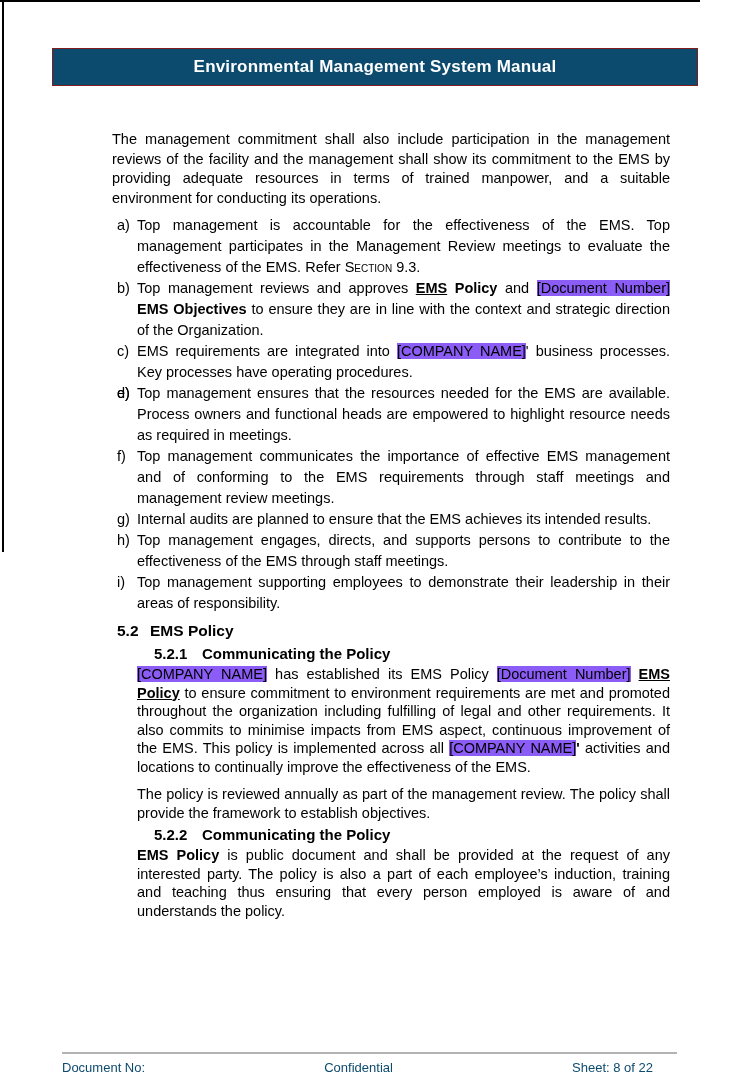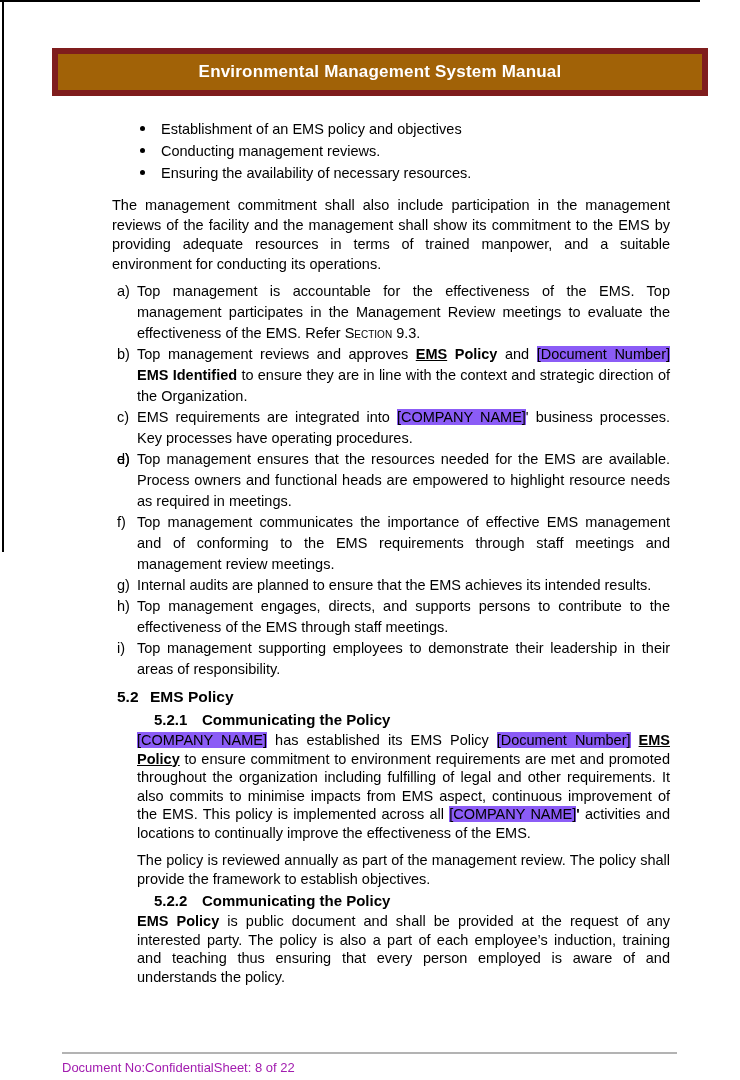--- a/index.html
+++ b/index.html
@@ -14,7 +14,7 @@
   
   .banner{
     position:absolute;left:52px;top:48px;width:644px;height:36px;
-    background:#a16207;border:6px solid #7f1d1d;
+    background:#0c4a6e;border:1px solid #7f1d1d;
     display:flex;align-items:center;justify-content:center;
   }
   .banner-title{color:#ffffff;font-weight:bold;font-size:17px;letter-spacing:.2px;}

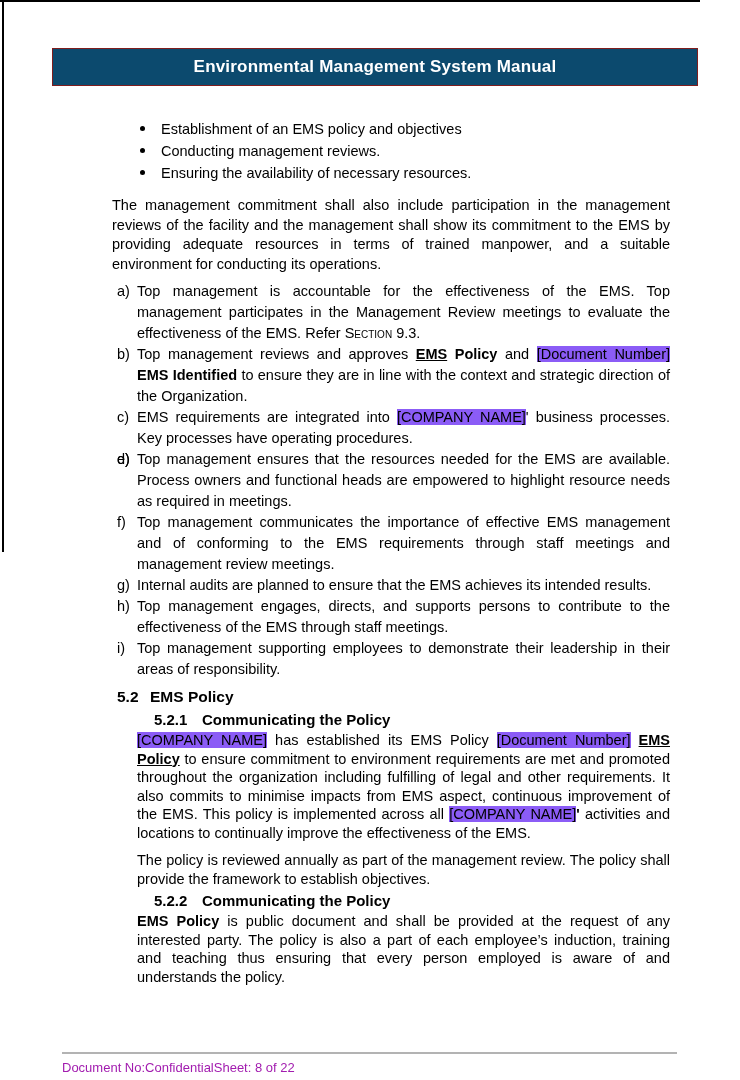--- a/index.html
+++ b/index.html
@@ -68,11 +68,6 @@
 
   <main class="content">
 
-    <ul class="bullets">
-      <li><span class="dot"></span><span>Establishment of an EMS policy and objectives</span></li>
-      <li><span class="dot"></span><span>Conducting management reviews.</span></li>
-      <li><span class="dot"></span><span>Ensuring the availability of necessary resources.</span></li>
-    </ul>
 
     <p class="intro">The management commitment shall also include participation in the management reviews of the facility and the management shall show its commitment to the EMS by providing adequate resources in terms of trained manpower, and a suitable environment for conducting its operations.</p>
 

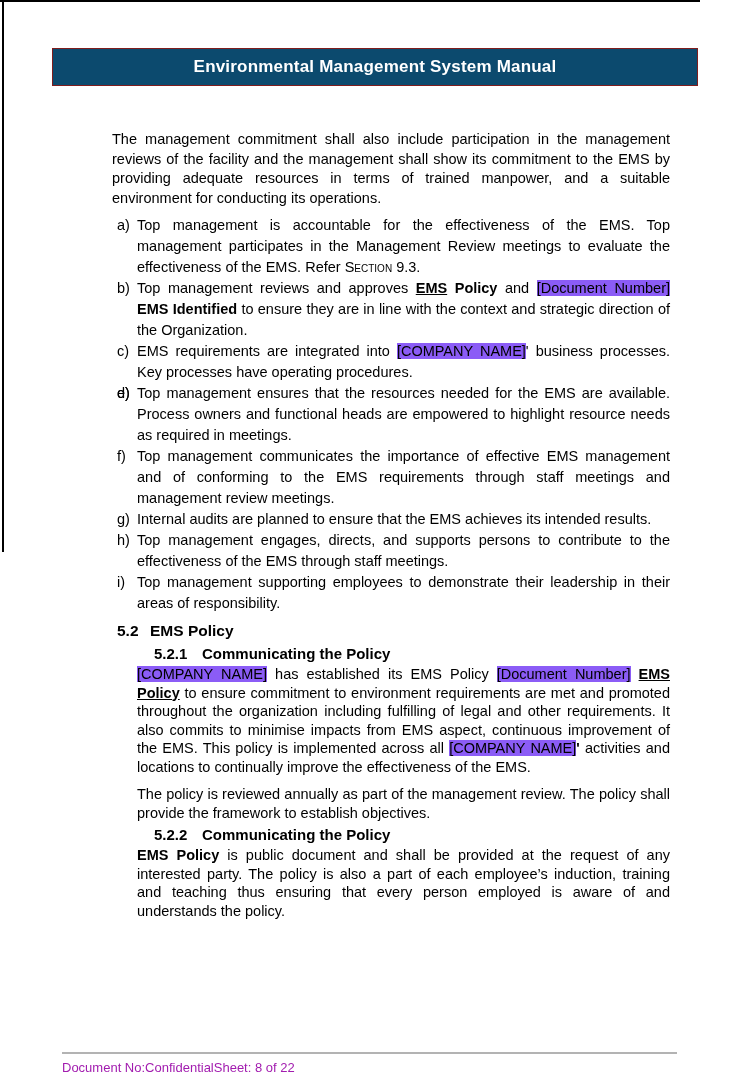--- a/index.html
+++ b/index.html
@@ -78,7 +78,7 @@
       </li>
       <li>
         <span class="marker">b)</span>
-        <span><span>Top management reviews and approves </span><span class="b u">EMS</span><span class="b"> Policy</span><span> and </span><span class="hl">[Document Number]</span><span> </span><span class="b">EMS Identified</span><span> to ensure they are in line with the context and strategic direction of the Organization.</span></span>
+        <span><span>Top management reviews and approves </span><span class="b u">EMS</span><span class="b"> Policy</span><span> and </span><span class="hl">[Document Number]</span><span> </span><span class="b">EMS Objectives</span><span> to ensure they are in line with the context and strategic direction of the Organization.</span></span>
       </li>
       <li>
         <span class="marker">c)</span>

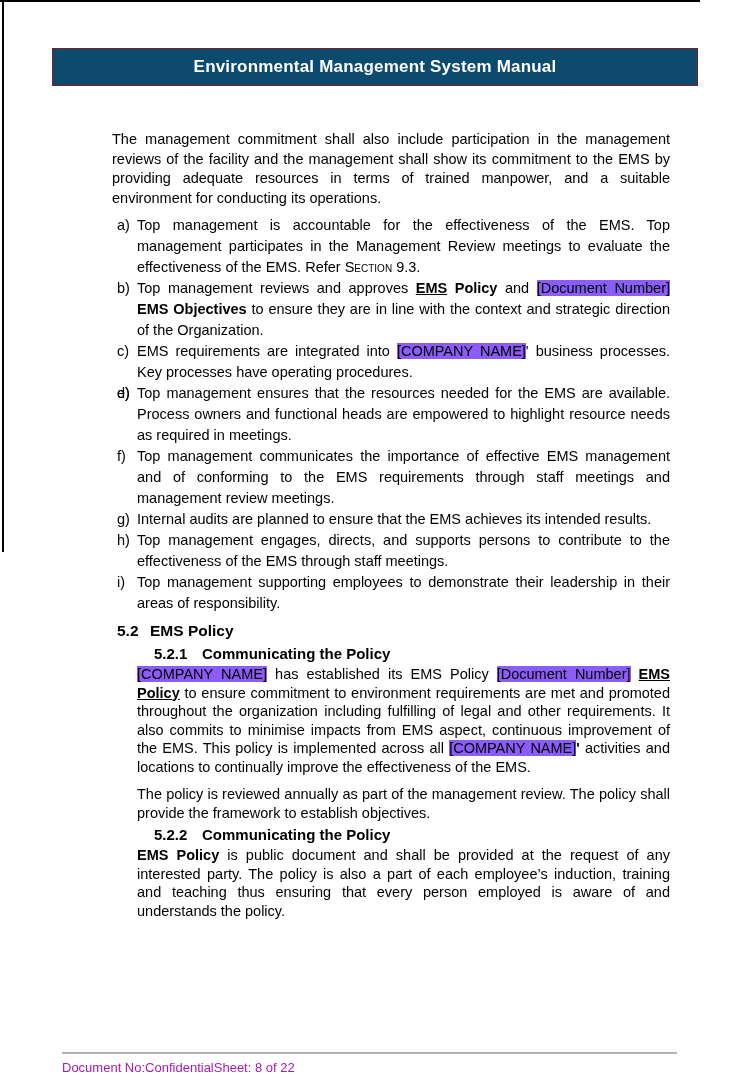--- a/index.html
+++ b/index.html
@@ -50,8 +50,8 @@
   .footer{
     position:absolute;left:62px;width:615px;bottom:5px;
     border-top:2px solid #b3b3b3;padding-top:6px;
-    display:flex;align-items:baseline;
-    color:#a21caf;font-size:13px;
+    display:flex;justify-content:space-between;align-items:baseline;
+    color:#0c4a6e;font-size:13px;
   }
   .footer .sheet{margin-right:24px;}
 </style>

